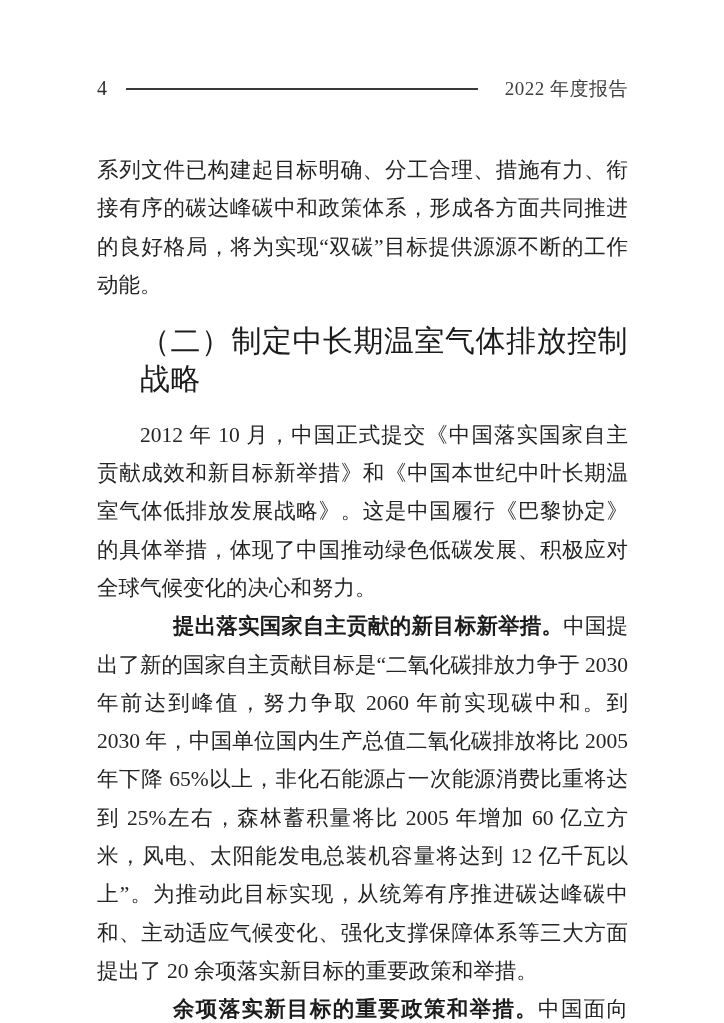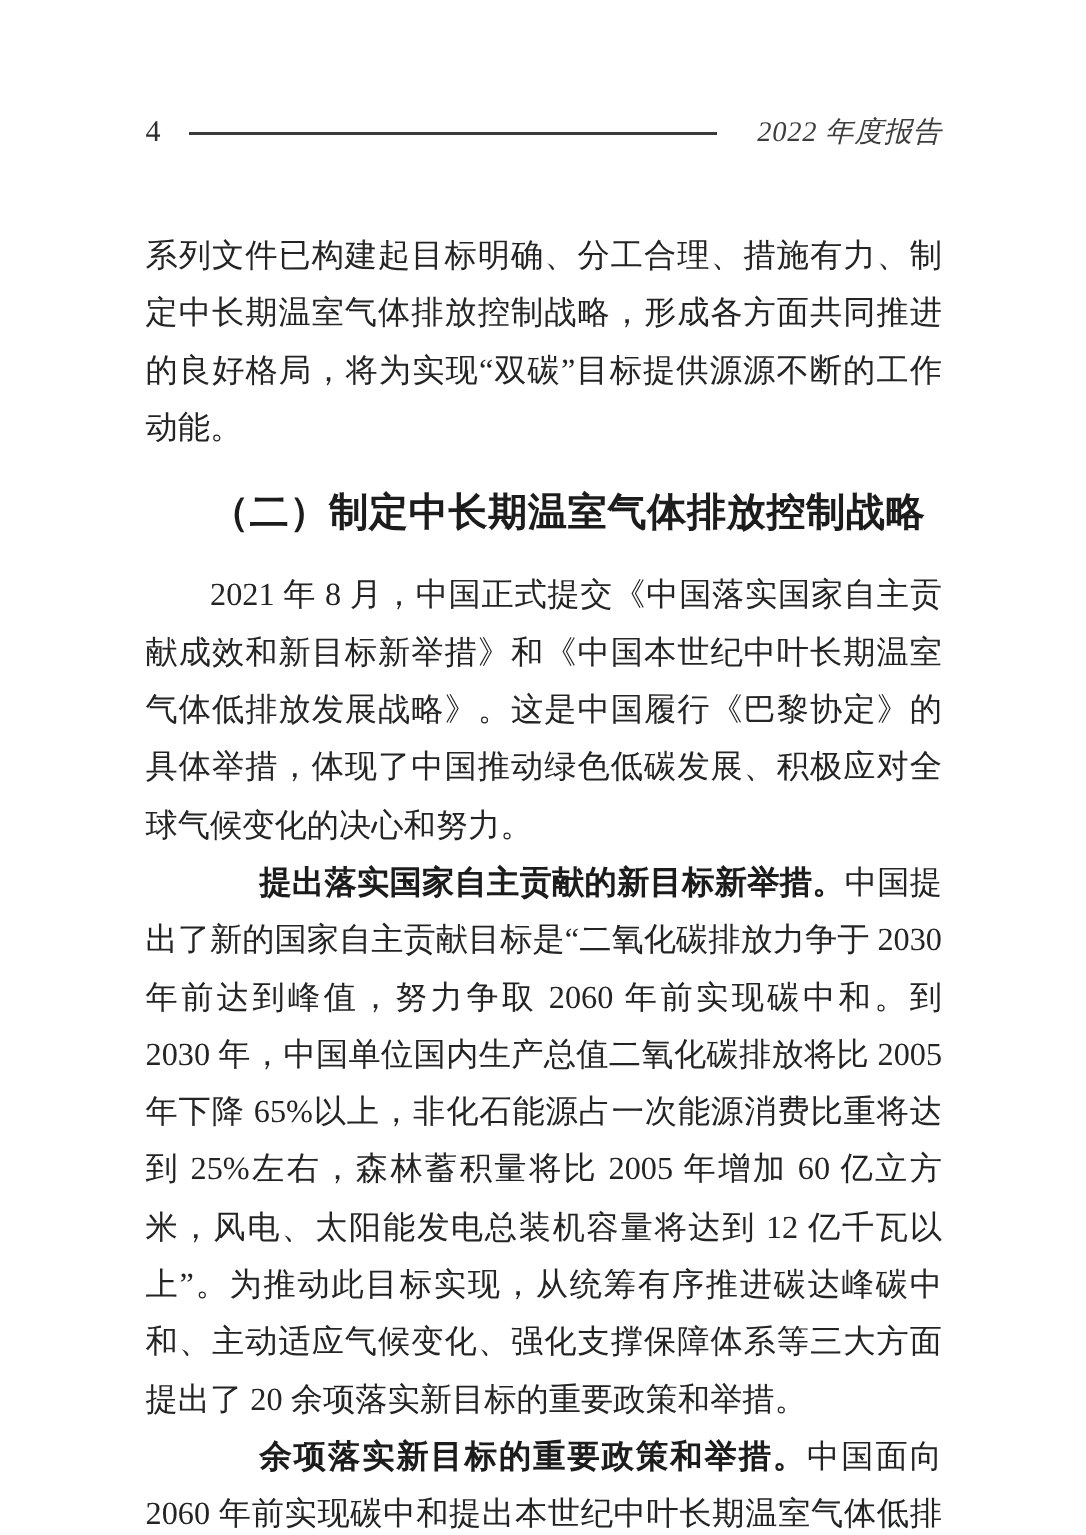--- a/index.html
+++ b/index.html
@@ -44,7 +44,6 @@
     line-height: 1;
     letter-spacing: 0.5px;
     white-space: nowrap;
-    font-style: italic;
   }
   
   .content {

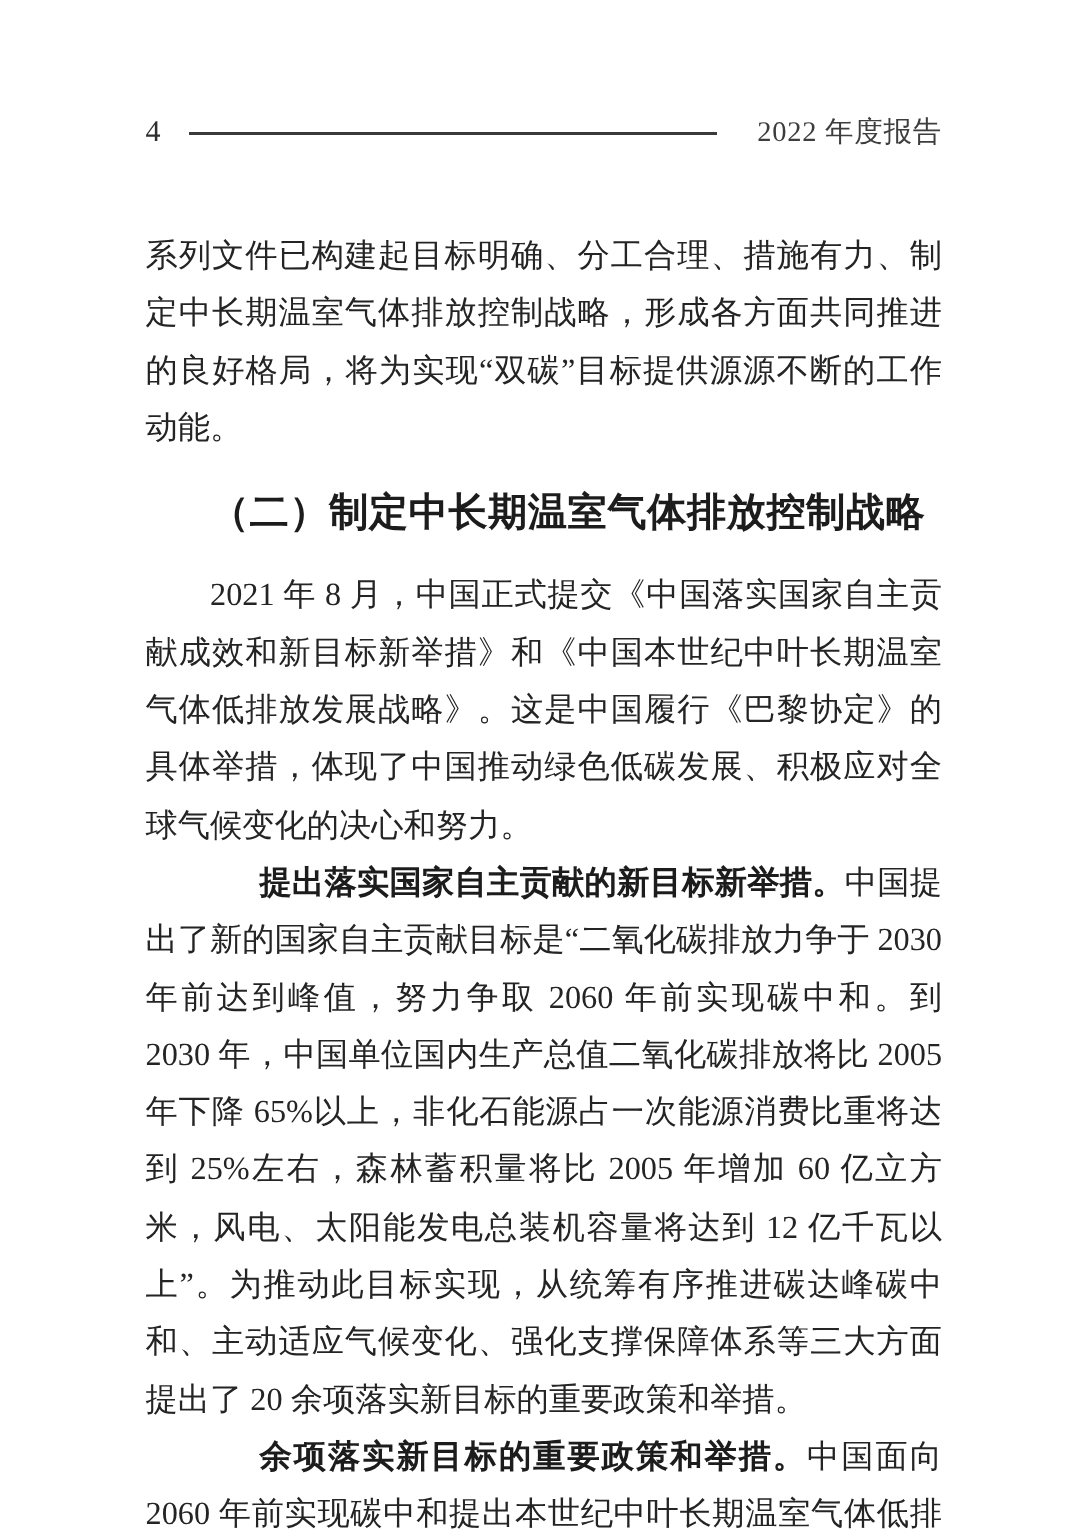--- a/index.html
+++ b/index.html
@@ -93,7 +93,7 @@
 
   <main class="content">
 
-    <p class="para">系列文件已构建起目标明确、分工合理、措施有力、制定中长期温室气体排放控制战略，形成各方面共同推进的良好格局，将为实现“双碳”目标提供源源不断的工作动能。</p>
+    <p class="para">系列文件已构建起目标明确、分工合理、措施有力、衔接有序的碳达峰碳中和政策体系，形成各方面共同推进的良好格局，将为实现“双碳”目标提供源源不断的工作动能。</p>
 
     <h2 class="section-heading">（二）制定中长期温室气体排放控制战略</h2>
 

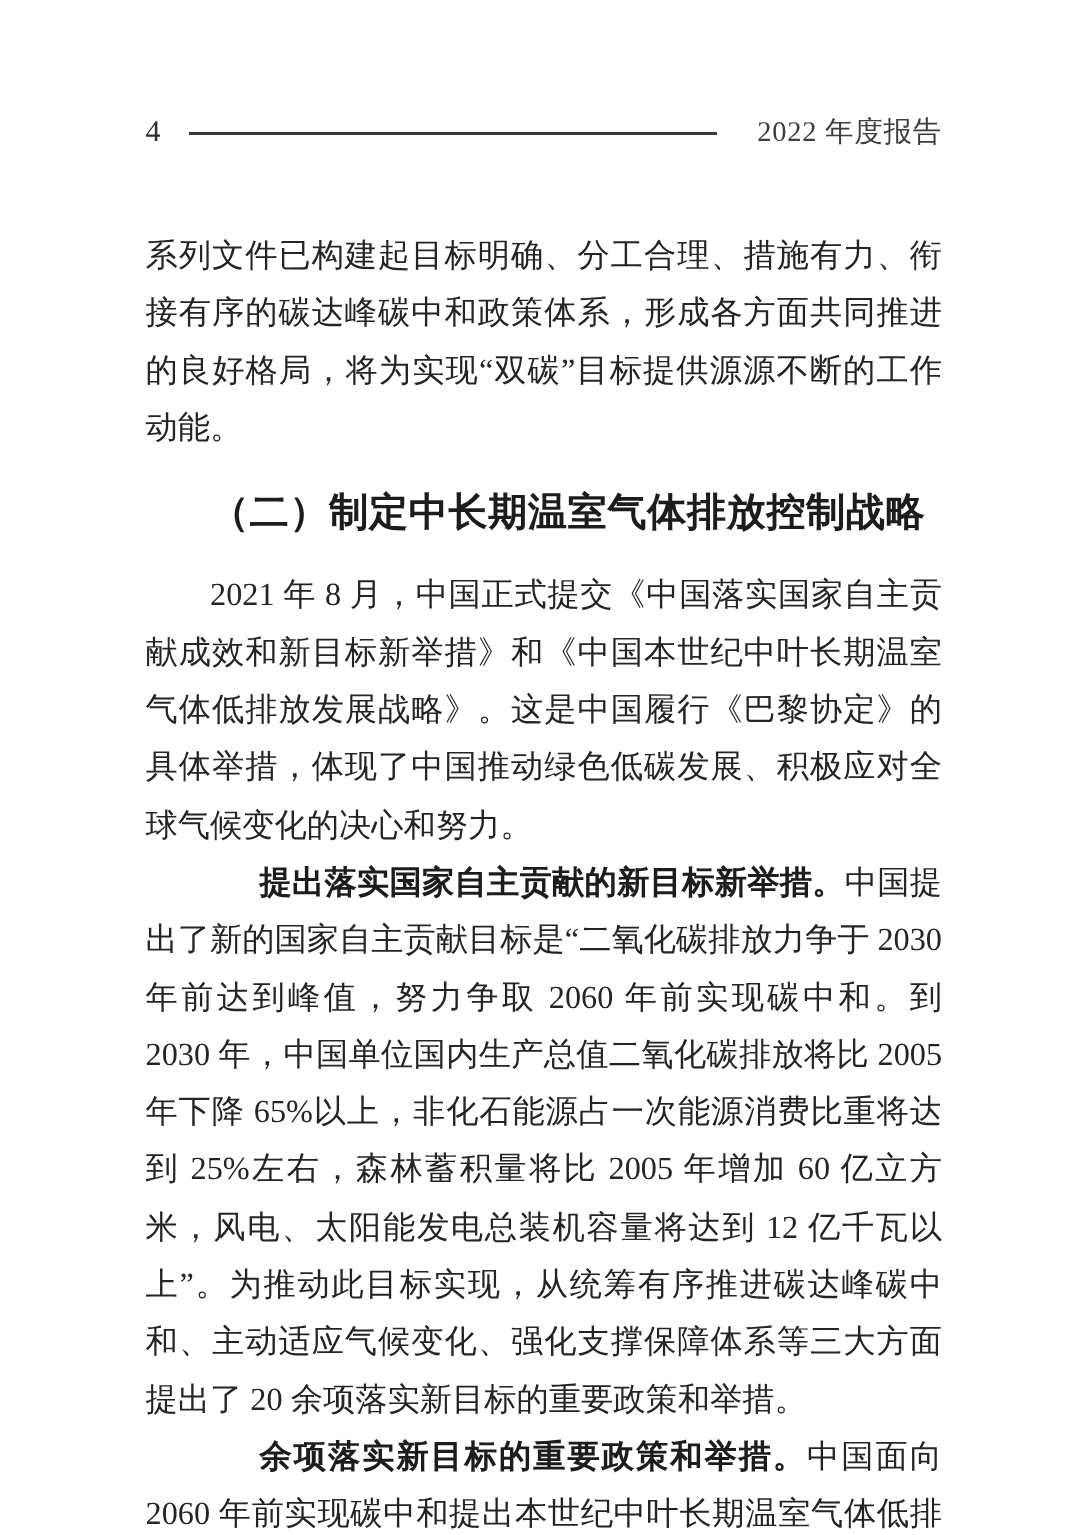--- a/index.html
+++ b/index.html
@@ -67,8 +67,8 @@
     margin: 18px 0 17px 0;
     padding-left: 43px;
     font-family: "Liberation Sans", "DejaVu Sans", sans-serif;
-    font-weight: 700;
-    font-size: 26px;
+    font-weight: 400;
+    font-size: 30px;
     line-height: 38.3px;
     color: #1c1c1c;
     letter-spacing: 0.5px;

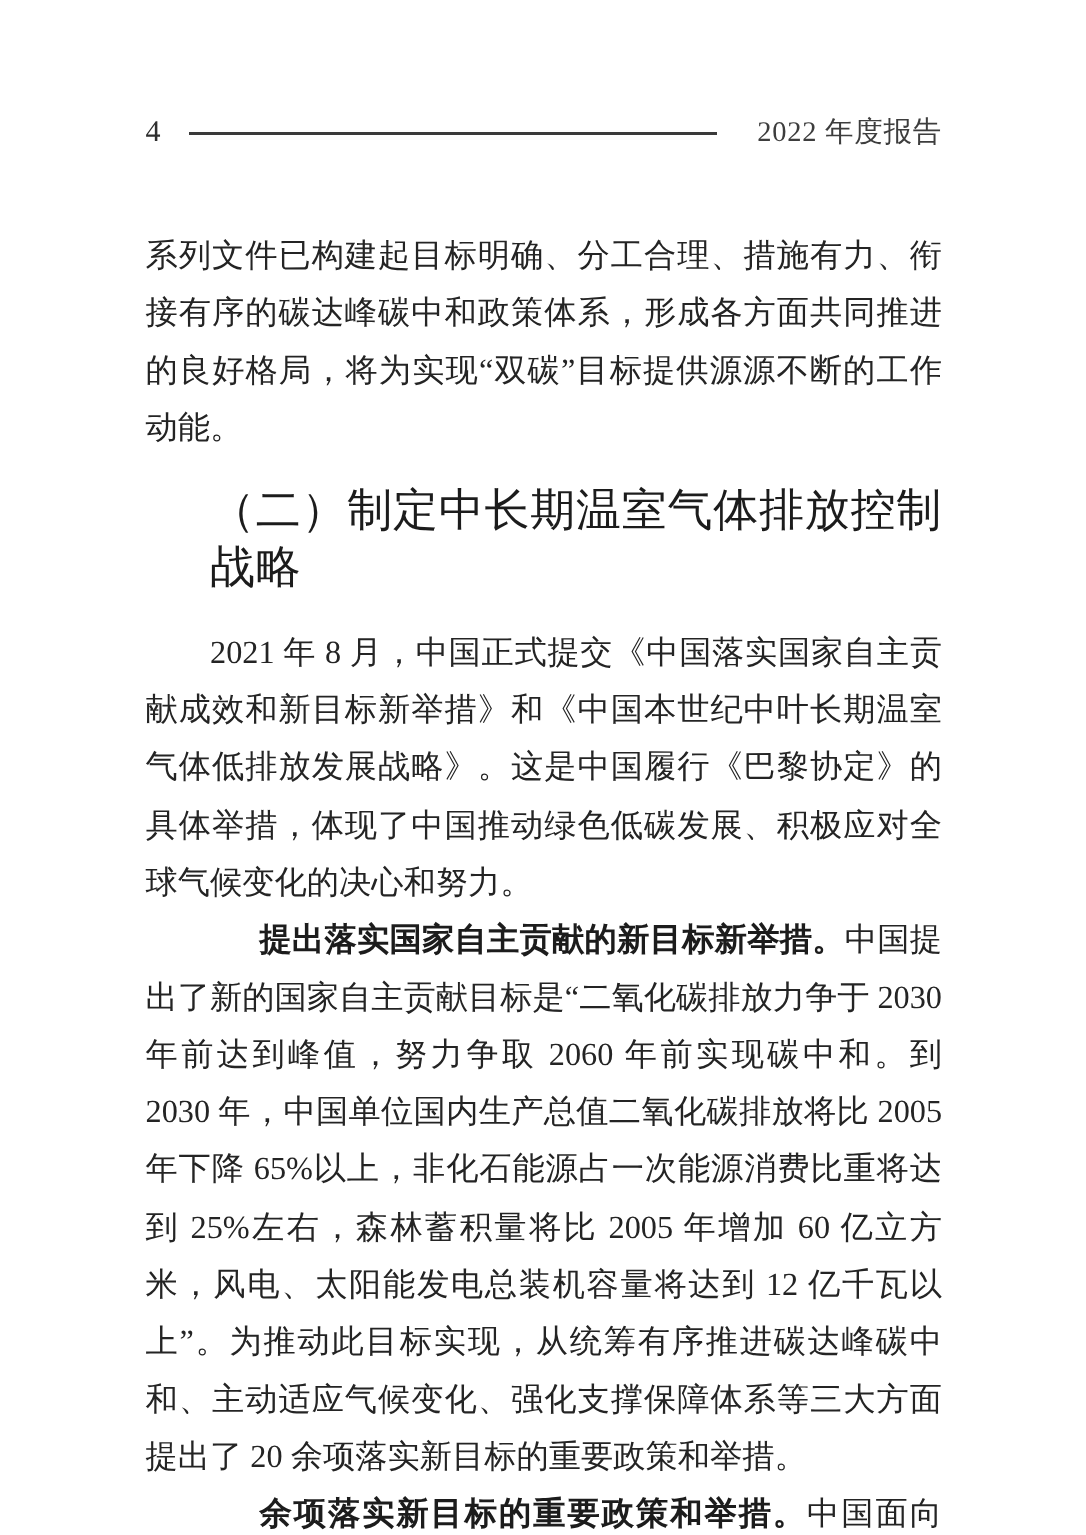--- a/index.html
+++ b/index.html
@@ -97,7 +97,7 @@
 
     <h2 class="section-heading">（二）制定中长期温室气体排放控制战略</h2>
 
-    <p class="para indent">2021 年 8 月，中国正式提交《中国落实国家自主贡献成效和新目标新举措》和《中国本世纪中叶长期温室气体低排放发展战略》。这是中国履行《巴黎协定》的具体举措，体现了中国推动绿色低碳发展、积极应对全球气候变化的决心和努力。</p>
+    <p class="para indent">2012 年 10 月，中国正式提交《中国落实国家自主贡献成效和新目标新举措》和《中国本世纪中叶长期温室气体低排放发展战略》。这是中国履行《巴黎协定》的具体举措，体现了中国推动绿色低碳发展、积极应对全球气候变化的决心和努力。</p>
 
     <p class="para indent"><b class="lead">提出落实国家自主贡献的新目标新举措。</b><span>中国提出了新的国家自主贡献目标是“二氧化碳排放力争于 2030 年前达到峰值，努力争取 2060 年前实现碳中和。到 2030 年，中国单位国内生产总值二氧化碳排放将比 2005 年下降 65%以上，非化石能源占一次能源消费比重将达到 25%左右，森林蓄积量将比 2005 年增加 60 亿立方米，风电、太阳能发电总装机容量将达到 12 亿千瓦以上”。为推动此目标实现，从统筹有序推进碳达峰碳中和、主动适应气候变化、强化支撑保障体系等三大方面提出了 20 余项落实新目标的重要政策和举措。</span></p>
 

